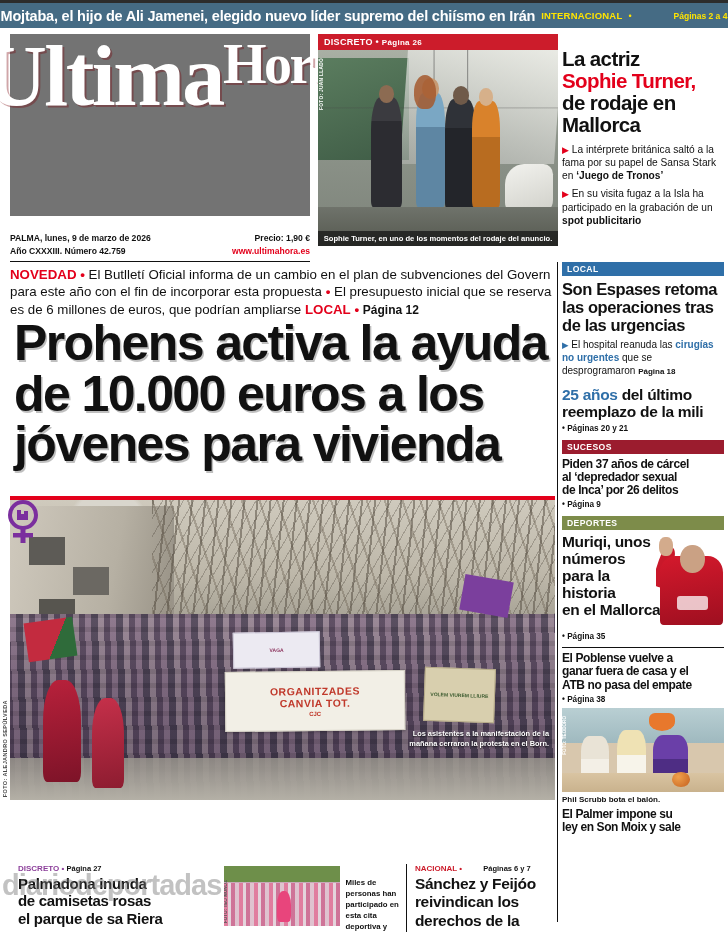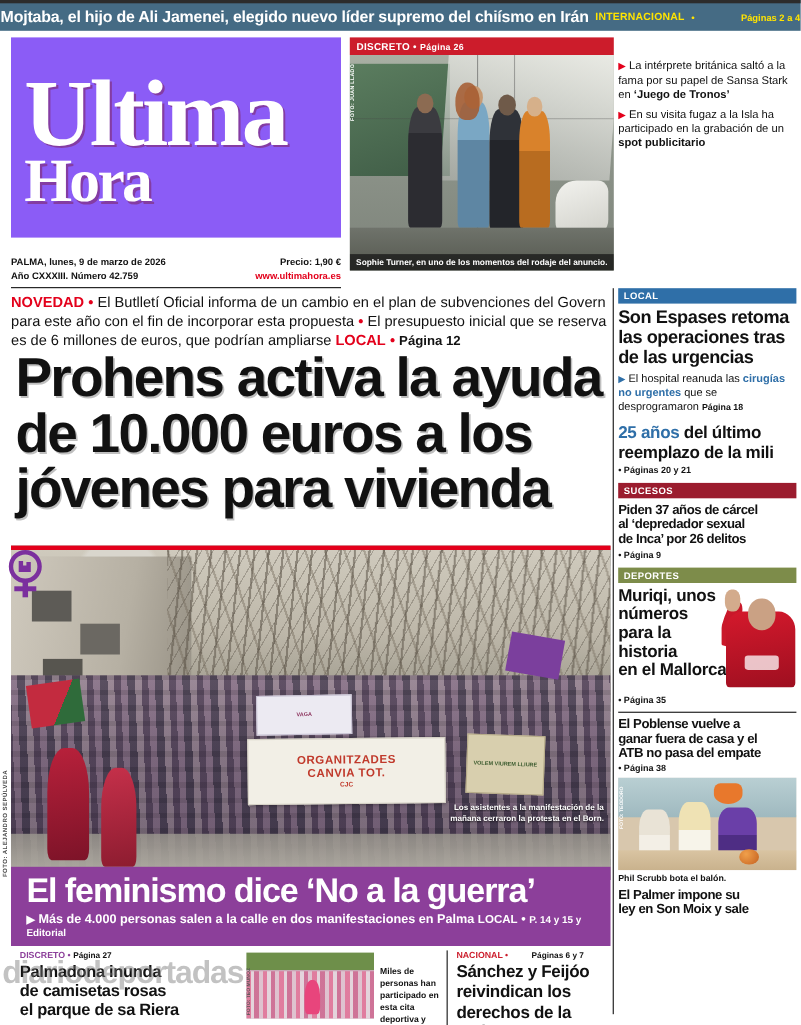--- a/index.html
+++ b/index.html
@@ -32,9 +32,9 @@
   .leftcol { position: absolute; left: 10px; top: 34px; width: 300px; }
 
   .masthead {
-    width: 300px; height: 182px; background: #8b5cf6;
+    width: 300px; height: 182px; background: #737373;
     padding: 6px 10px 0 12px;
-    display: flex; flex-direction: column; justify-content: center;
+    display: flex; flex-direction: row; justify-content: center;
   }
   .mh-line {
     color: #ffffff; font-family: "Liberation Serif", serif;

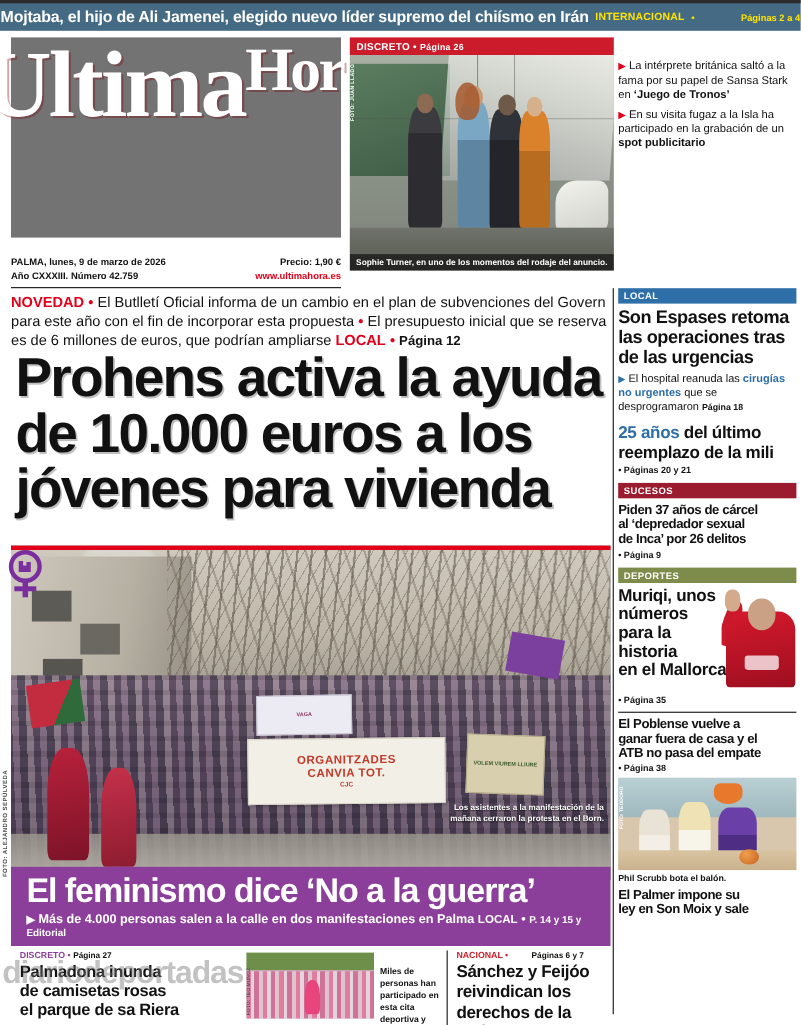--- a/index.html
+++ b/index.html
@@ -413,6 +413,12 @@
   </div>
 
   <div class="sophie">
+    <div class="sp-head">
+      <div>La actriz</div>
+      <div class="red">Sophie Turner,</div>
+      <div>de rodaje en</div>
+      <div>Mallorca</div>
+    </div>
     <div class="sp-bullets">
       <div class="sp-b">
         <span class="tri">▶</span>

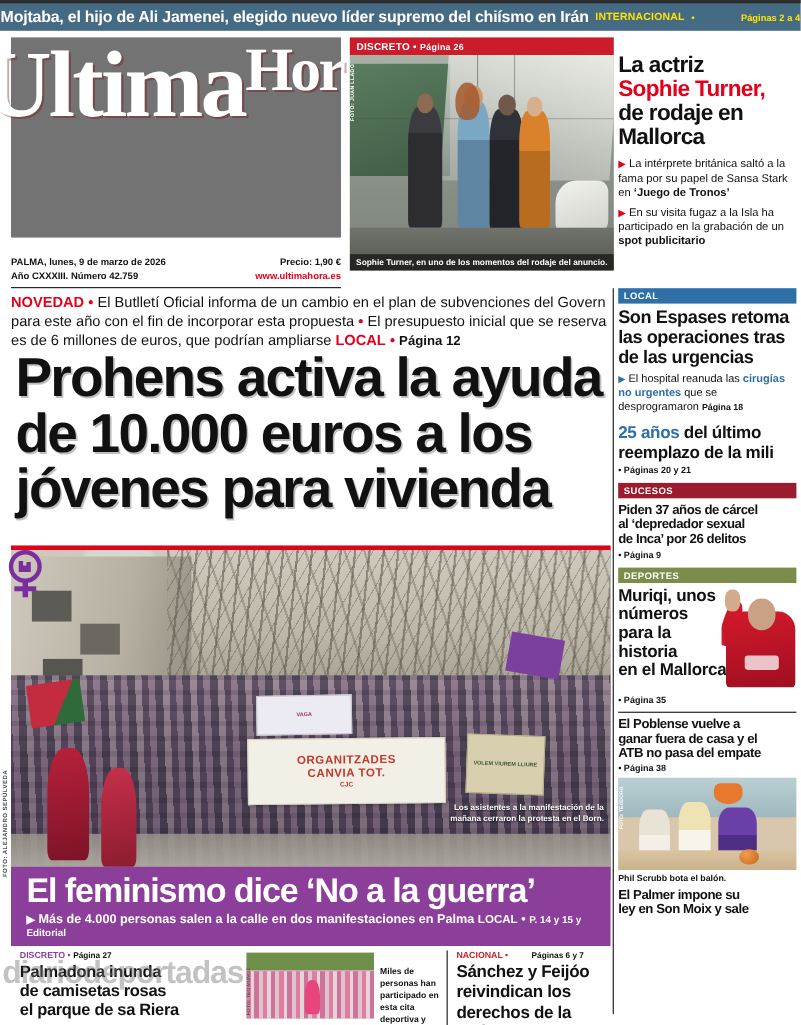--- a/index.html
+++ b/index.html
@@ -485,16 +485,6 @@
   </div>
   <div class="photo-credit-v">FOTO: ALEJANDRO SEPÚLVEDA</div>
 
-  <div class="purpleband">
-    <div class="pb-head">El feminismo dice ‘No a la guerra’</div>
-    <div class="pb-sub">
-      <span class="tri">▶</span>
-      <span>Más de 4.000 personas salen a la calle en dos manifestaciones en Palma</span>
-      <span class="sec">LOCAL</span>
-      <span>•</span>
-      <span class="pg">P. 14 y 15 y Editorial</span>
-    </div>
-  </div>
 
   <div class="bottomstrip">
     <div class="bs-left">

